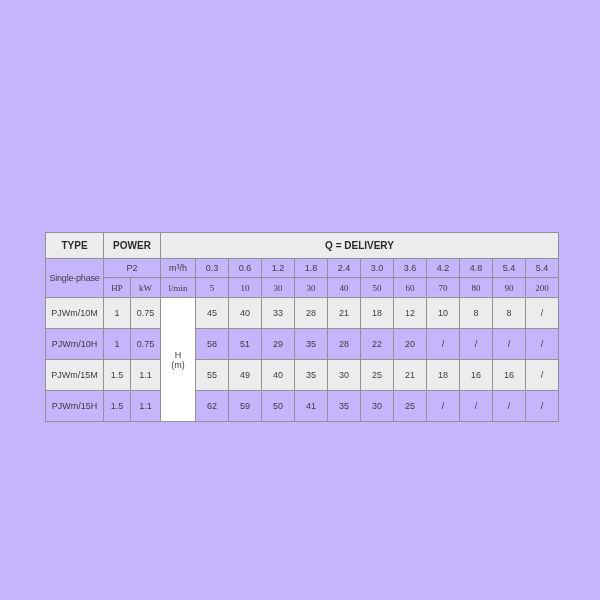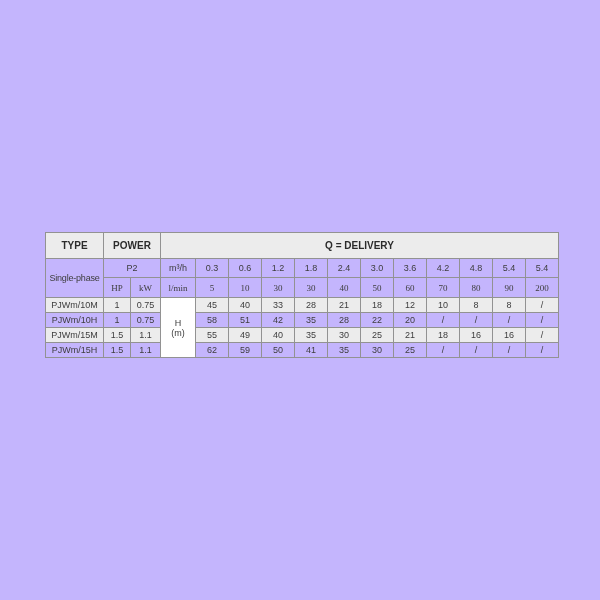--- a/index.html
+++ b/index.html
@@ -41,7 +41,7 @@
   tr.r1 { height: 26px; }
   tr.r2 { height: 19px; }
   tr.r3 { height: 20px; font-family: Liberation Serif, serif; }
-  tr.rd { height: 15px; }
+  tr.rd { height: 31px; }
   .shade { background: #ececec; }
   .white-bg { background: #ffffff; }
   .phase { font-size: 8.5px; letter-spacing: -0.2px; }

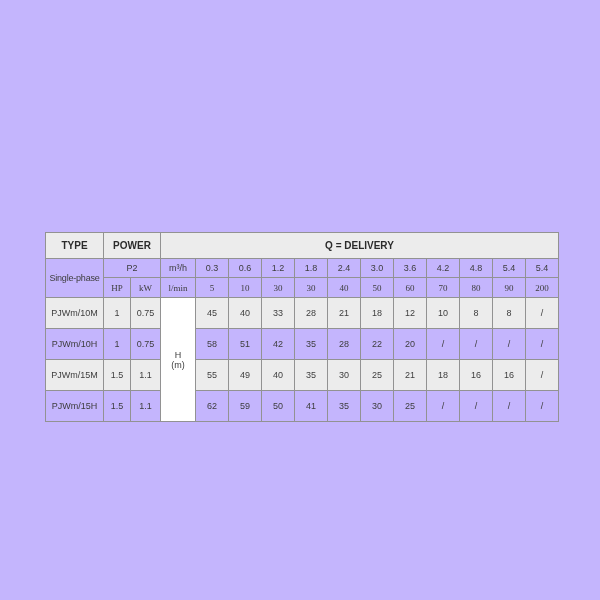--- a/index.html
+++ b/index.html
@@ -138,7 +138,7 @@
       <td>0.75</td>
       <td>58</td>
       <td>51</td>
-      <td>42</td>
+      <td>29</td>
       <td>35</td>
       <td>28</td>
       <td>22</td>

